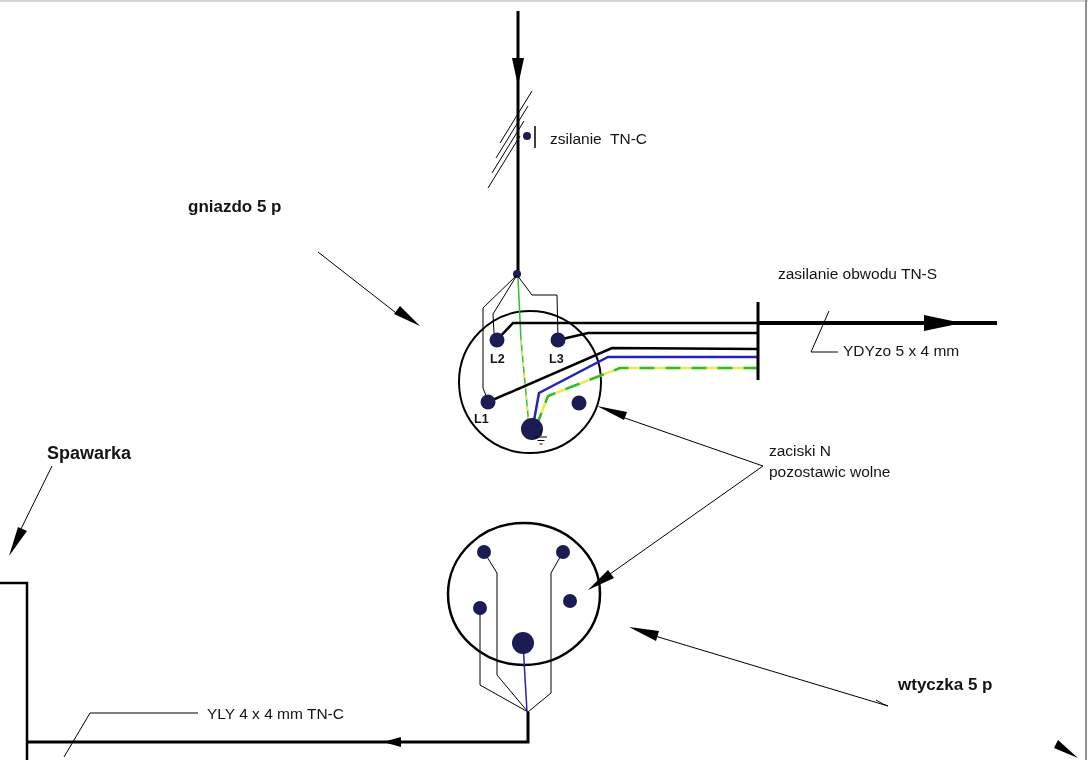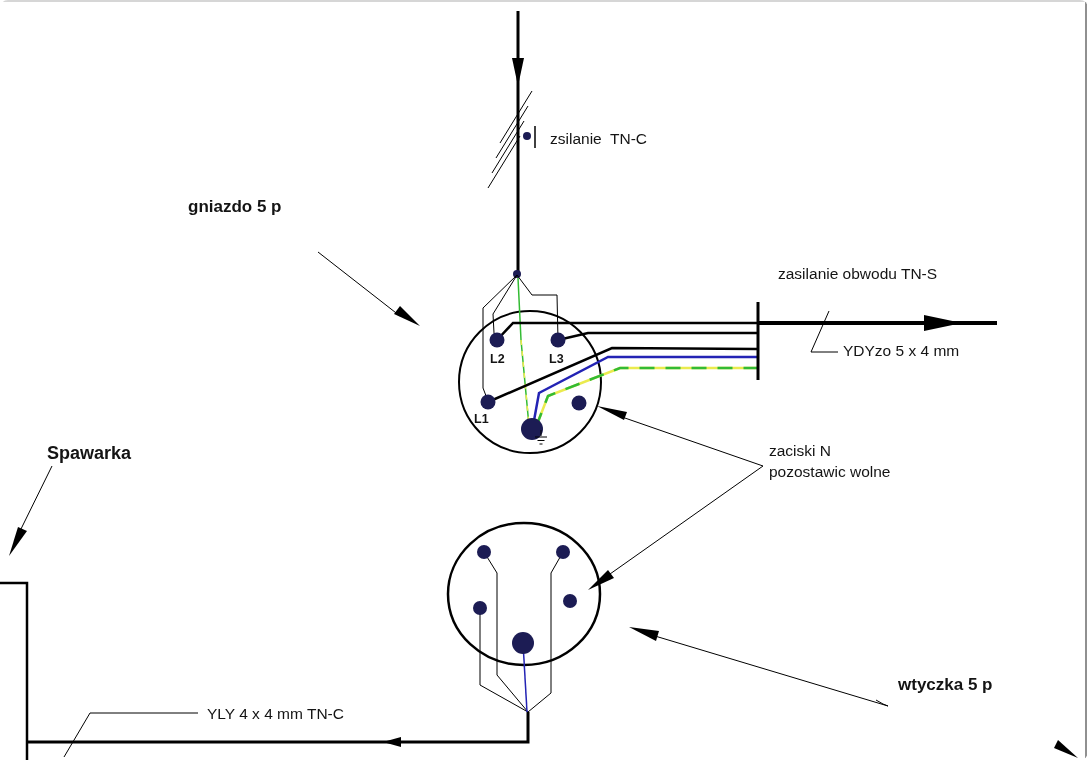--- a/index.html
+++ b/index.html
@@ -3,7 +3,7 @@
 <meta charset="utf-8">
 <style>
   html,body{margin:0;padding:0;background:#ffffff;}
-  .canvas{position:relative;width:1088px;height:760px;background:#ffffff;overflow:hidden;border-radius:8px;}
+  .canvas{position:relative;width:1088px;height:760px;background:#ffffff;overflow:hidden;}
   svg{position:absolute;left:0;top:0;}
   text{font-family:"Liberation Sans",sans-serif;fill:#141414;white-space:pre;}
   .t  {font-size:15.5px;}

